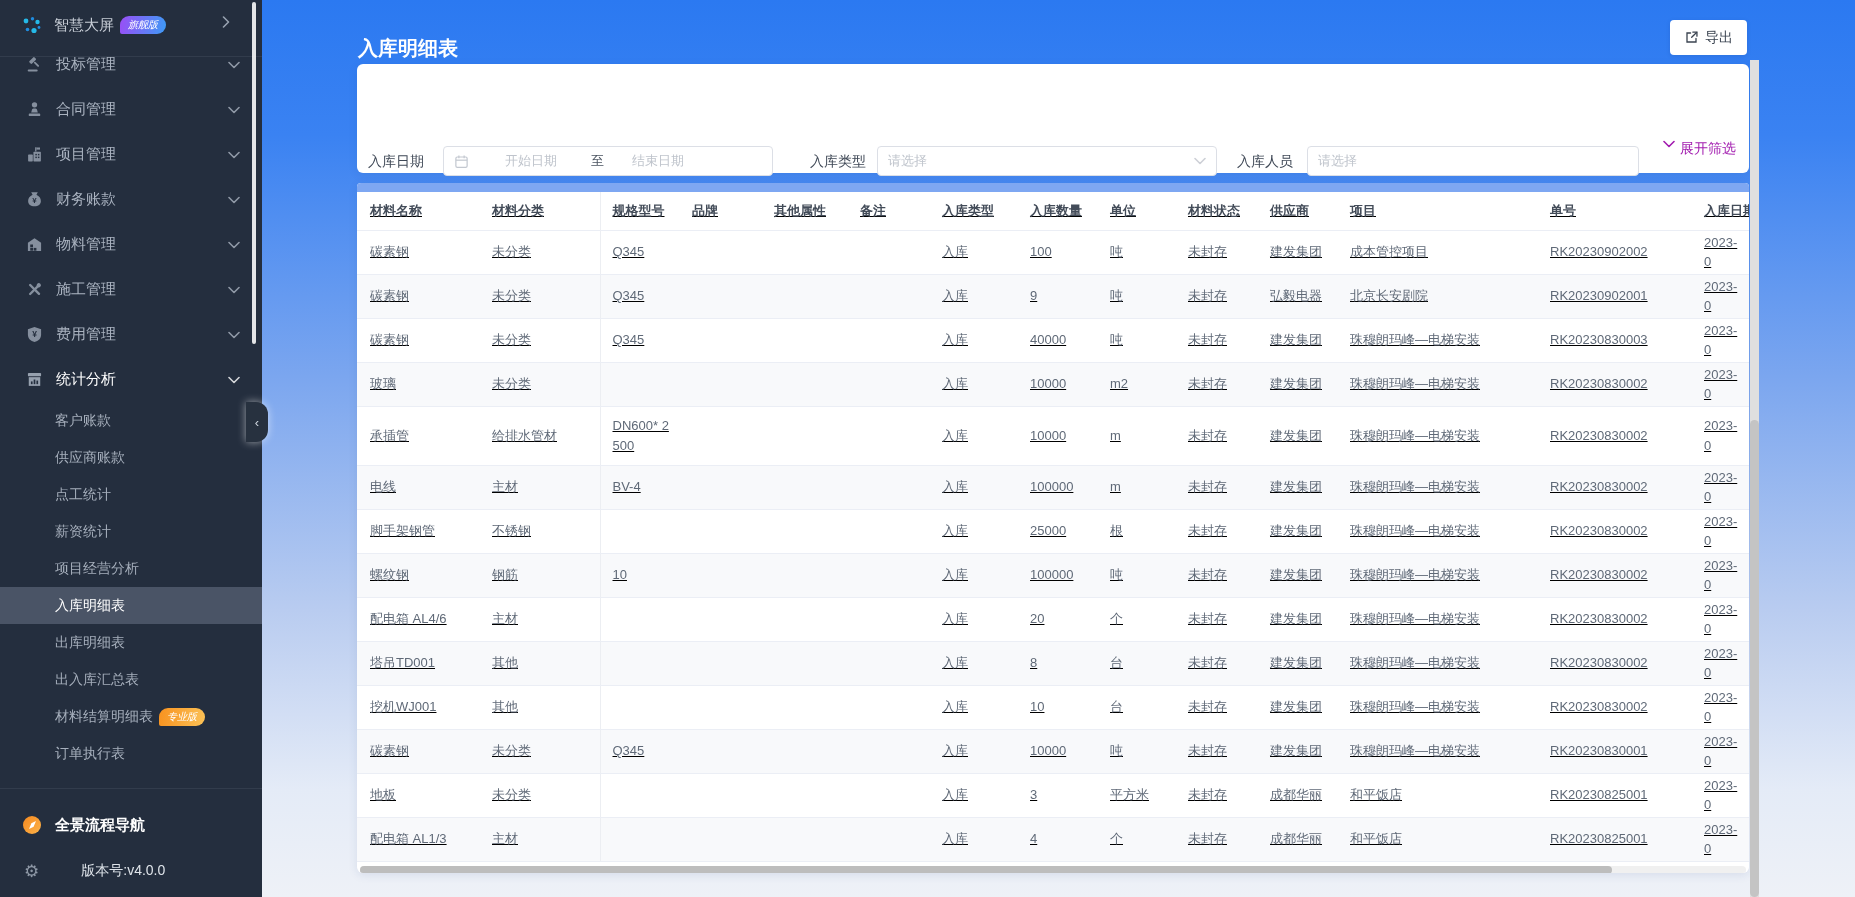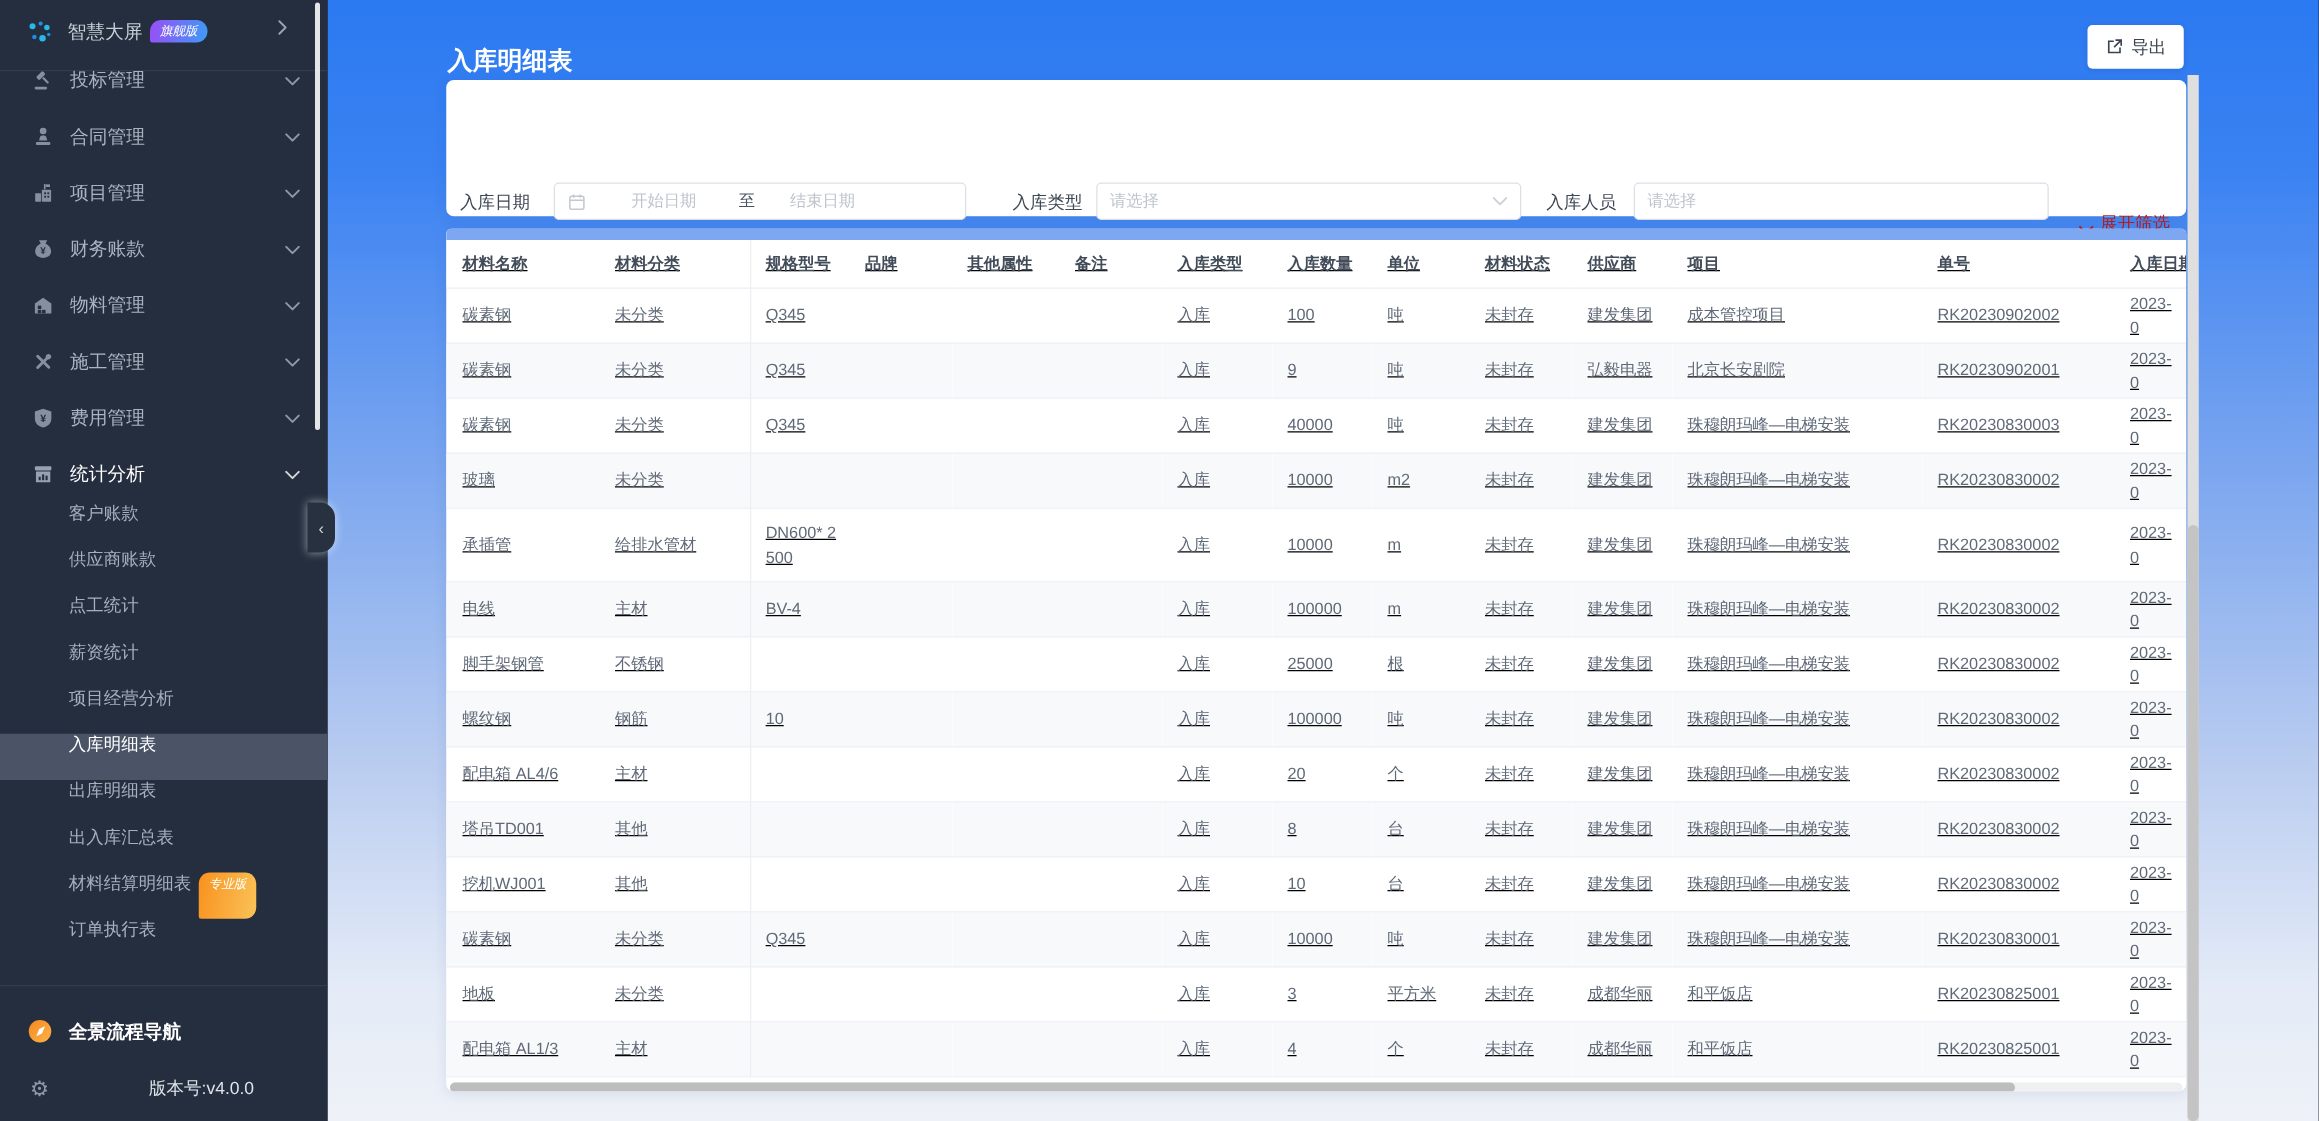--- a/index.html
+++ b/index.html
@@ -61,7 +61,7 @@
   .sel .ph{color:#bfc4cc;font-size:13px;}
   .sel .s-chev{margin-left:auto;opacity:.8;}
   .sel.type{left:520px;width:340px;} .sel.person{left:950px;width:332px;}
-  .expand-link{position:absolute;top:94px;right:13px;height:30px;display:flex;align-items:flex-end;color:#b91c1c;font-size:14px;cursor:pointer;}
+  .expand-link{position:absolute;top:76px;right:13px;height:30px;display:flex;align-items:flex-start;color:#a21caf;font-size:14px;cursor:pointer;}
   .expand-link .e-chev{margin-right:5px;display:flex;}
   .search-btn{position:absolute;left:19px;top:127px;width:207px;height:33px;background:#4a7df1;border:none;border-radius:4px;
               color:#fff;font-size:14px;cursor:pointer;font-family:inherit;}

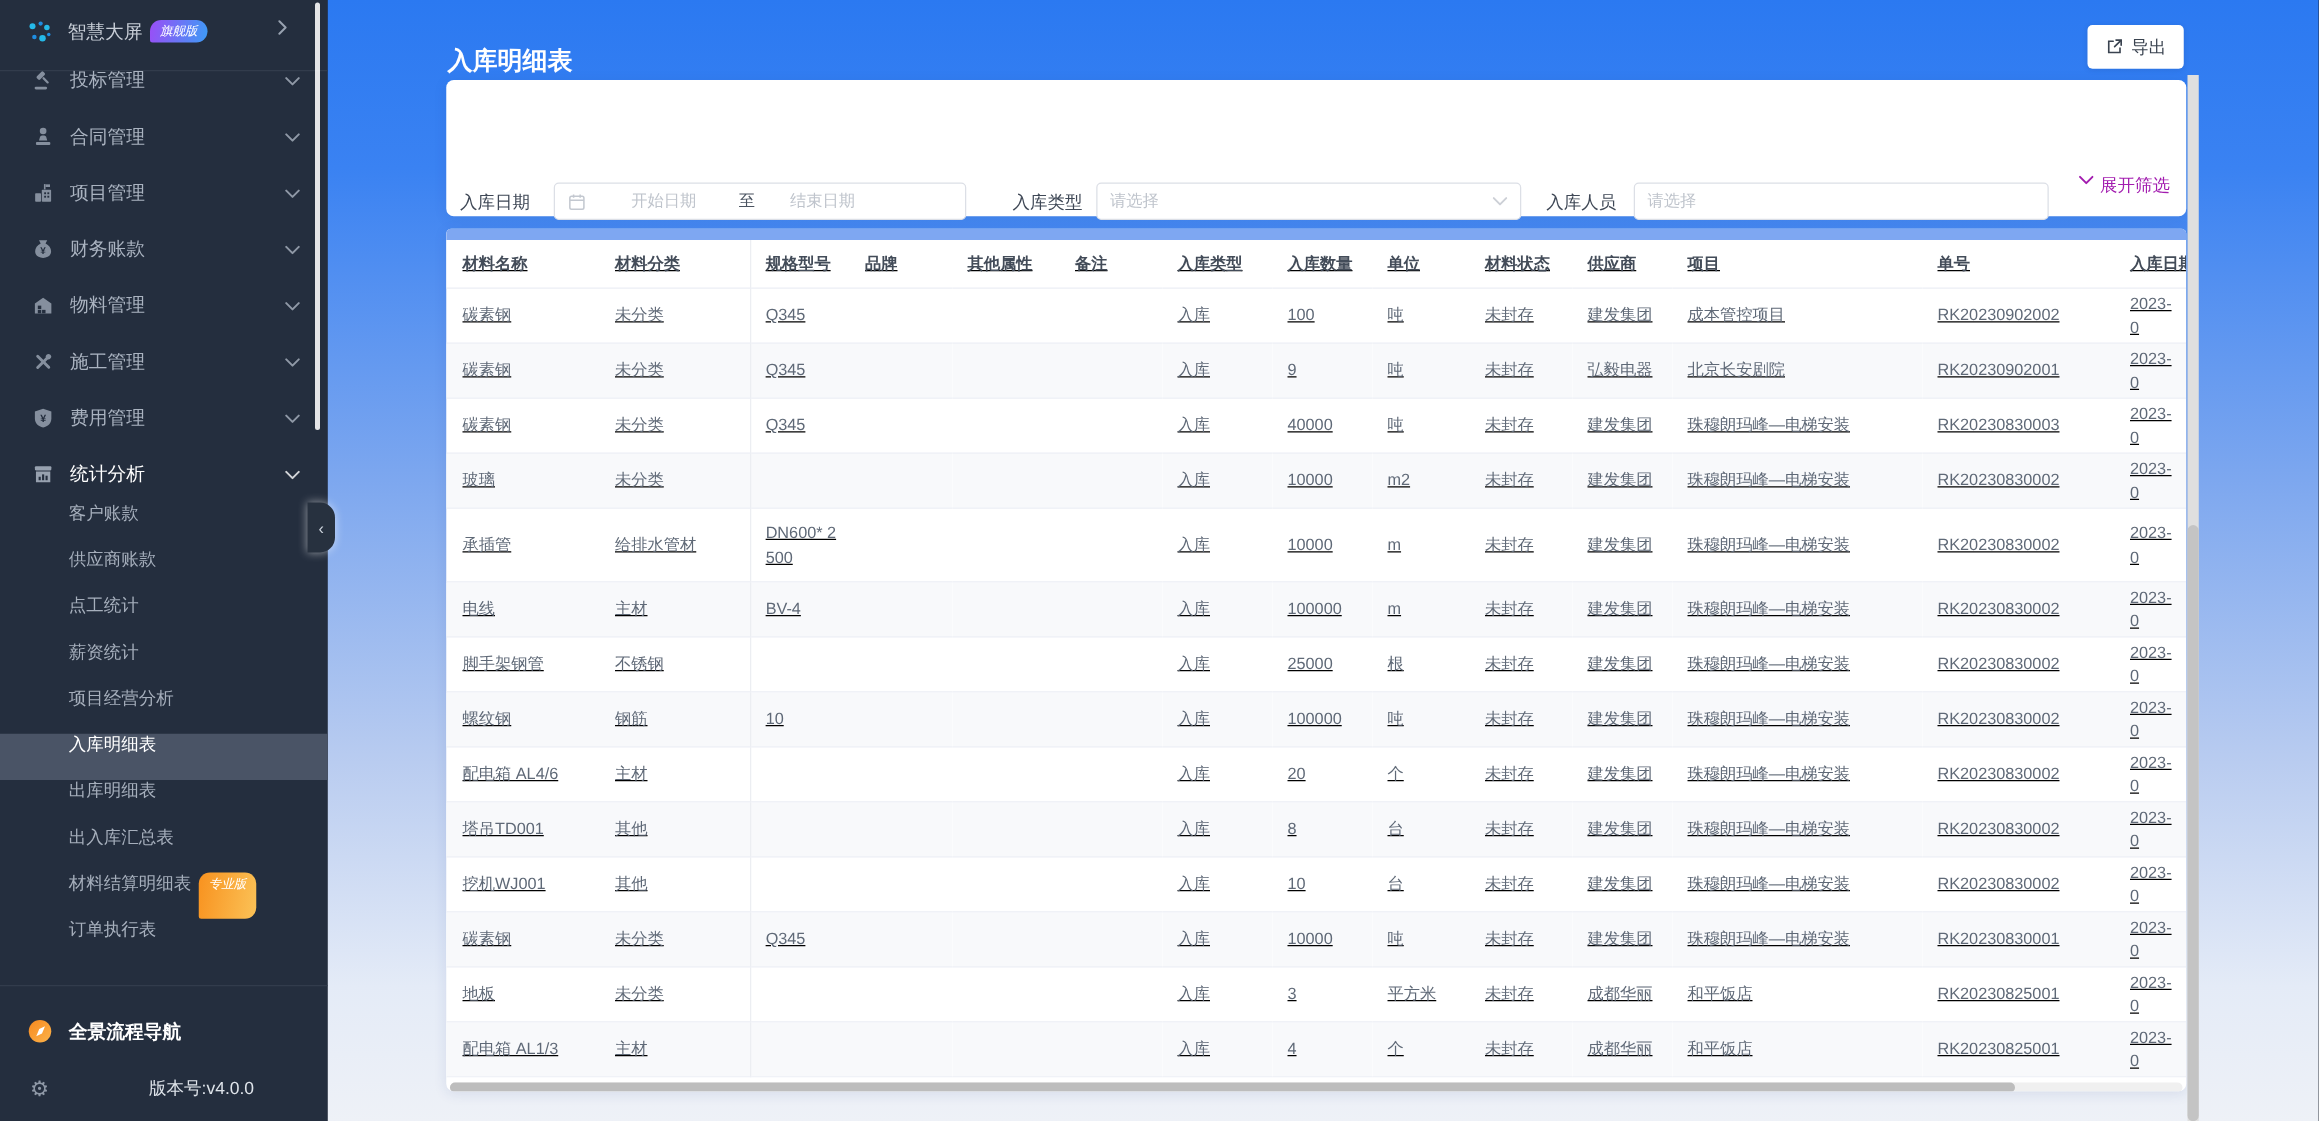--- a/index.html
+++ b/index.html
@@ -24,7 +24,7 @@
   .menu-item.active{color:#fff;}
   .menu-item.active .mi-icon{opacity:1;}
   .submenu{position:absolute;left:0;top:402px;width:100%;}
-  .submenu-item{height:37px;display:flex;padding:0 16px 0 55px;color:#a6afbc;font-size:14px;cursor:pointer;}
+  .submenu-item{height:37px;display:flex;align-items:center;padding:0 16px 0 55px;color:#a6afbc;font-size:14px;cursor:pointer;}
   .submenu-item.selected{background:#4a5466;color:#fff;}
   .side-divider{position:absolute;left:0;width:100%;height:1px;background:#323c4c;}
   .nav-bottom{position:absolute;left:0;bottom:52px;width:100%;height:40px;display:flex;align-items:center;padding:0 22px;color:#fff;font-size:15px;font-weight:bold;cursor:pointer;}

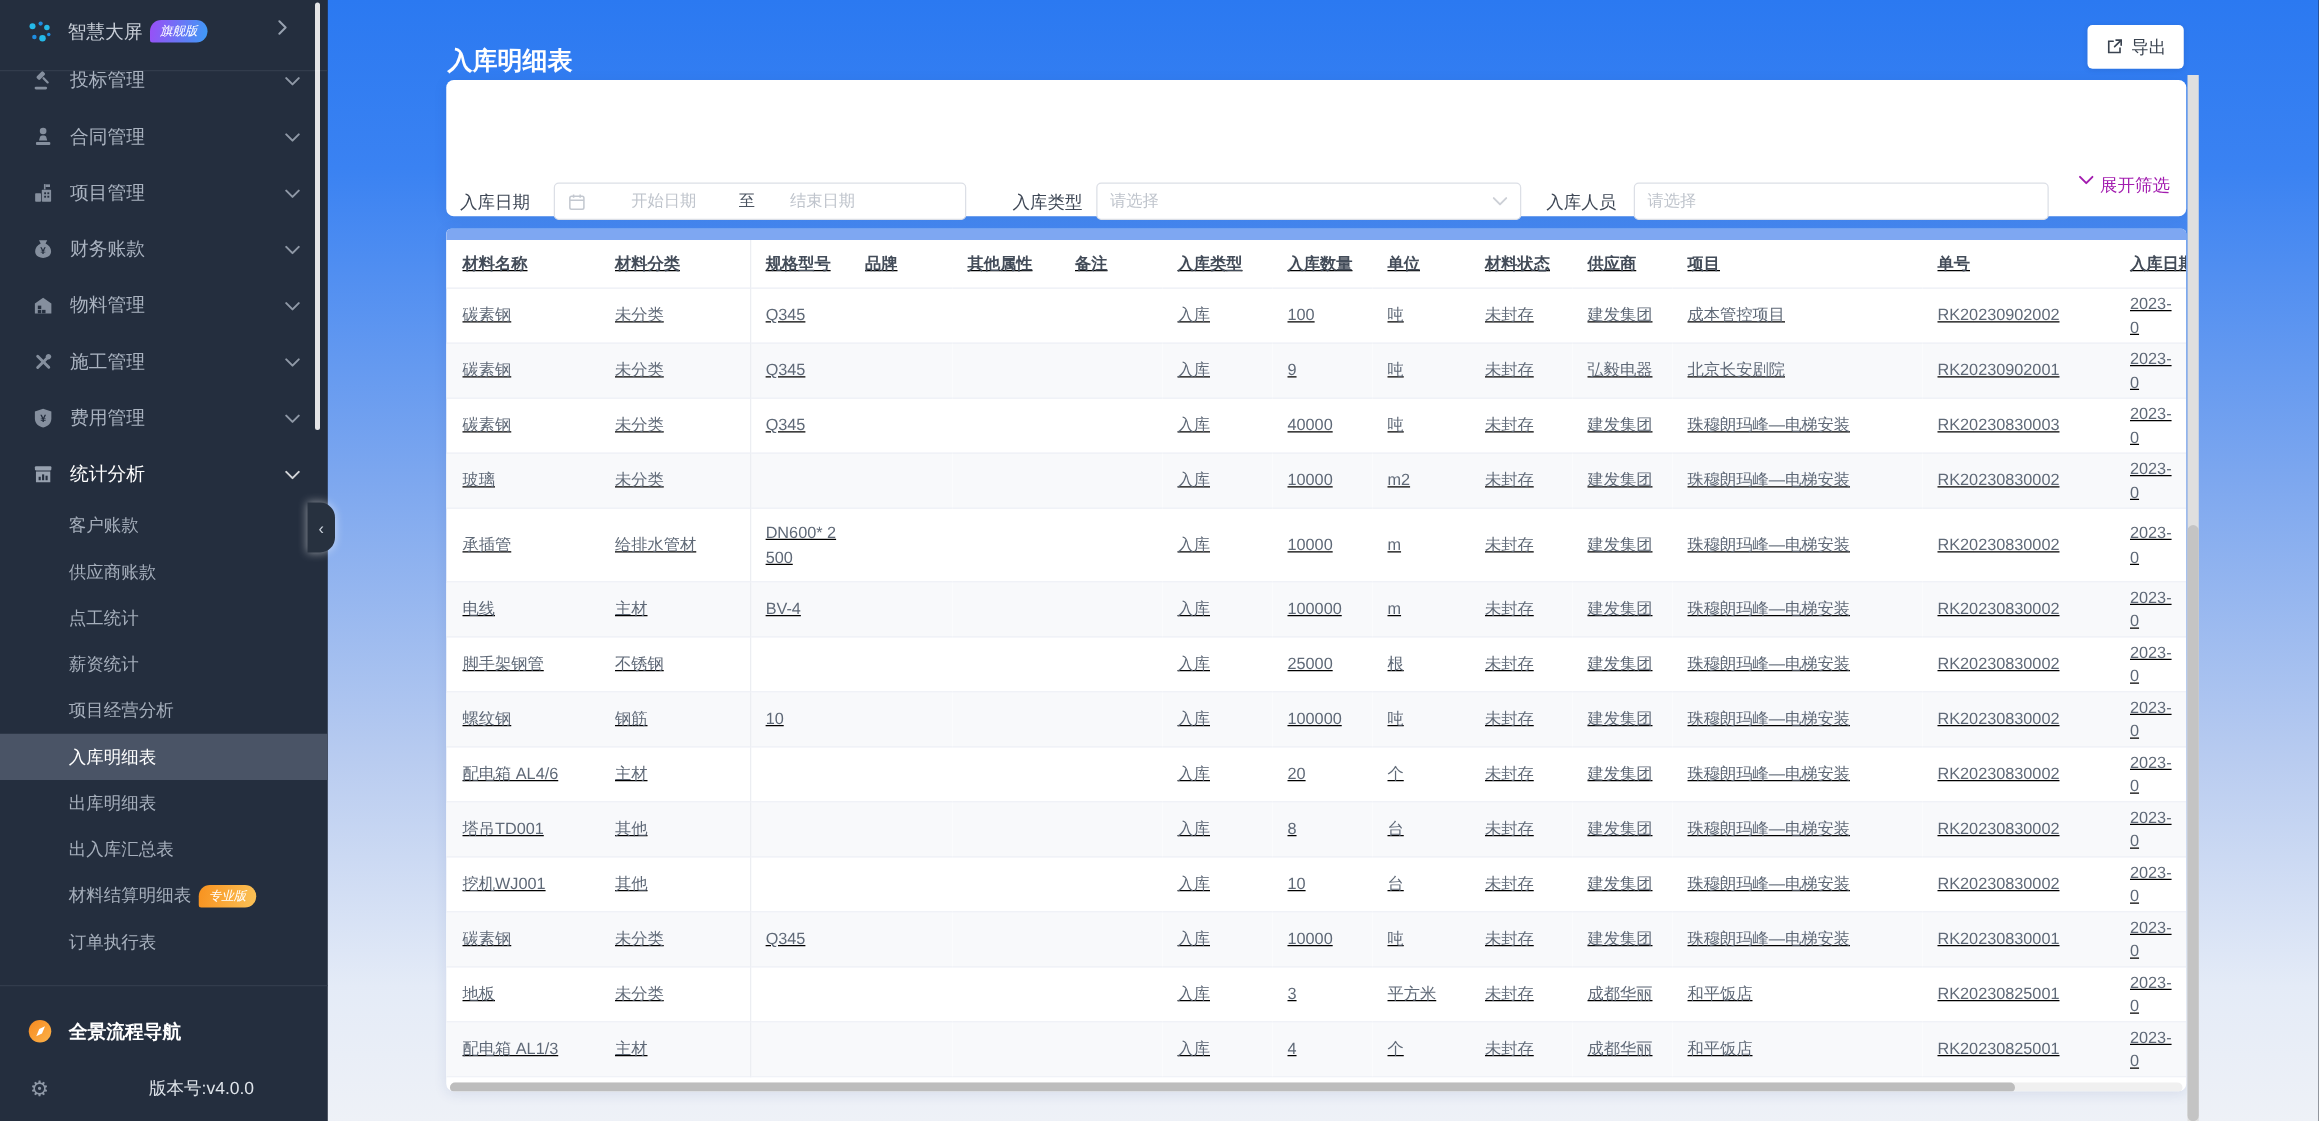--- a/index.html
+++ b/index.html
@@ -31,7 +31,7 @@
   .nav-bottom .compass{width:20px;height:20px;margin-right:13px;}
   .version-row{position:absolute;left:0;bottom:8px;width:100%;height:36px;display:flex;align-items:center;padding:0 24px;}
   .version-row .gear{color:#8e98a6;font-size:17px;line-height:1;}
-  .version-row .ver{margin-left:80px;color:#dfe4ea;font-size:14px;}
+  .version-row .ver{margin-left:42px;color:#dfe4ea;font-size:14px;}
   .side-scrollthumb{position:absolute;left:252px;top:2px;width:4px;height:342px;background:rgba(255,255,255,.88);border-radius:2px;}
   .collapse-tab{position:absolute;left:246px;top:402px;width:22px;height:40px;background:#27313f;border-radius:0 12px 12px 0;
                 display:flex;align-items:center;justify-content:center;color:#cfd6df;font-size:13px;cursor:pointer;

